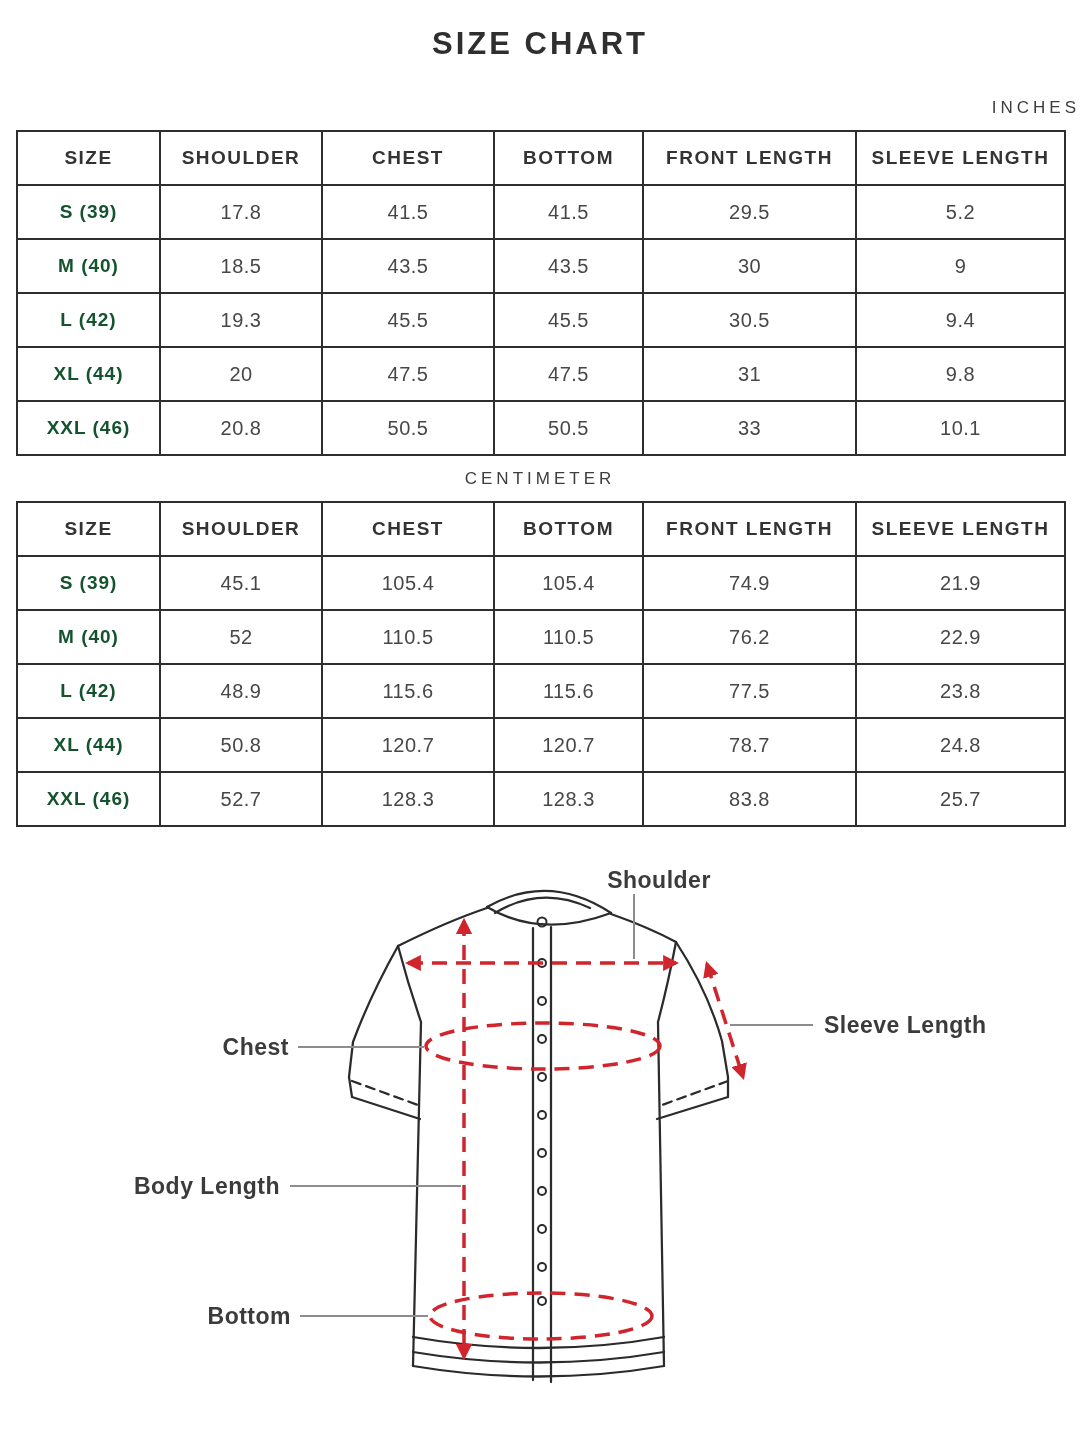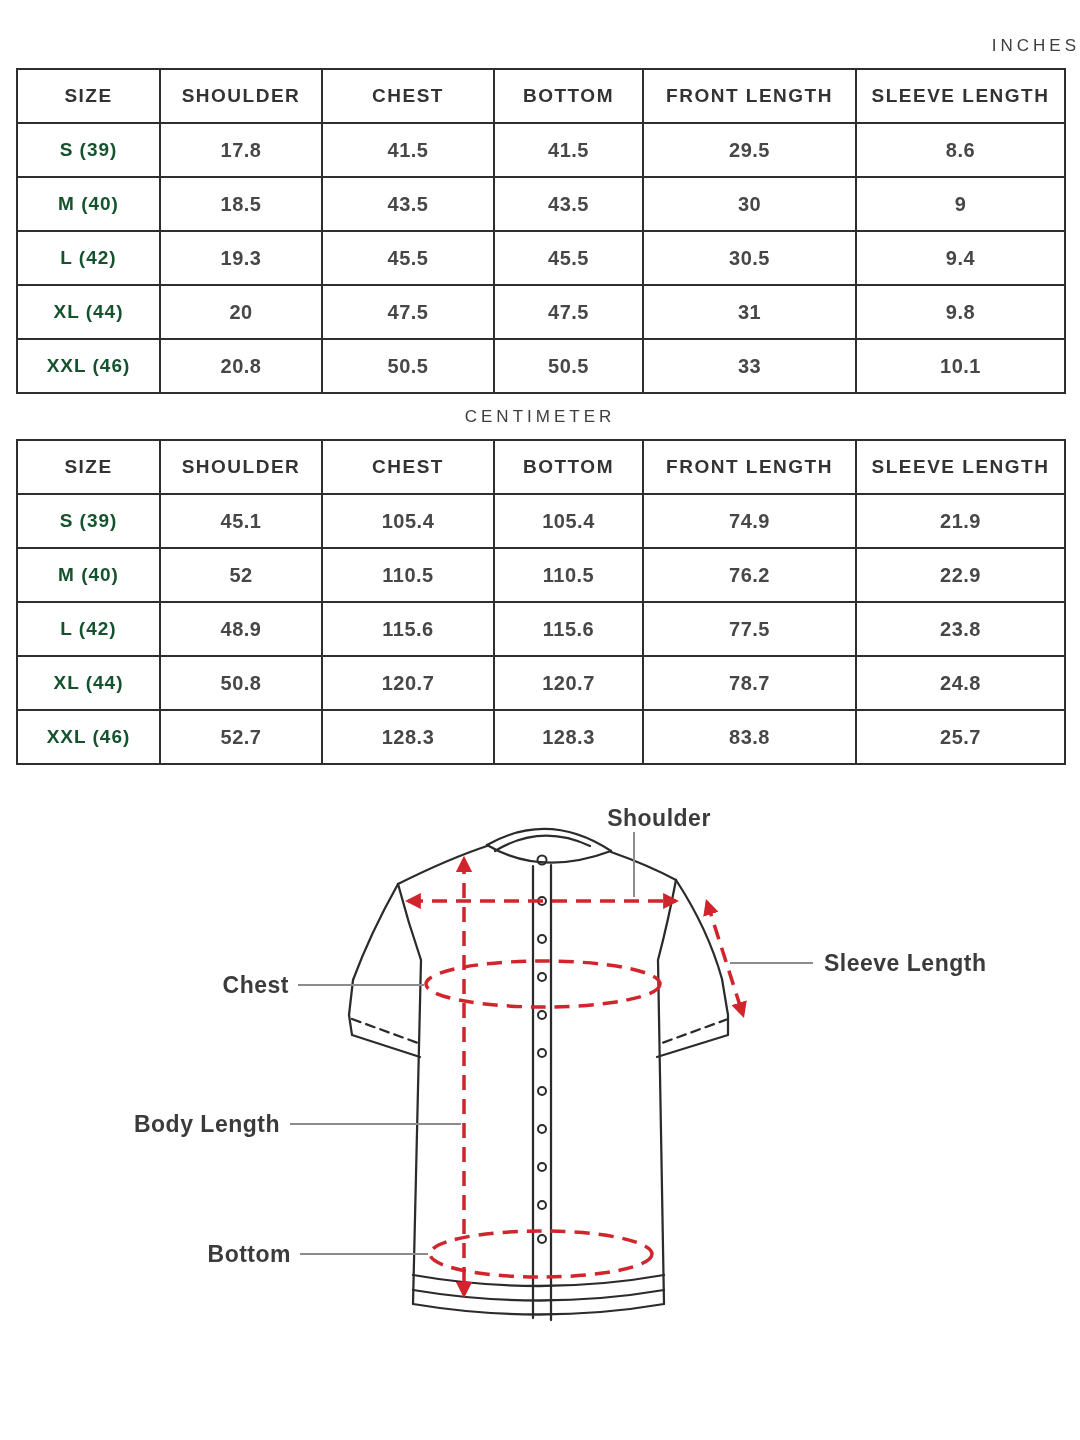--- a/index.html
+++ b/index.html
@@ -46,6 +46,7 @@
 
 <div>
 
+  <div class="page-title">SIZE CHART</div>
 
   <div class="unit-label unit-inches">INCHES</div>
   <table class="size-table">

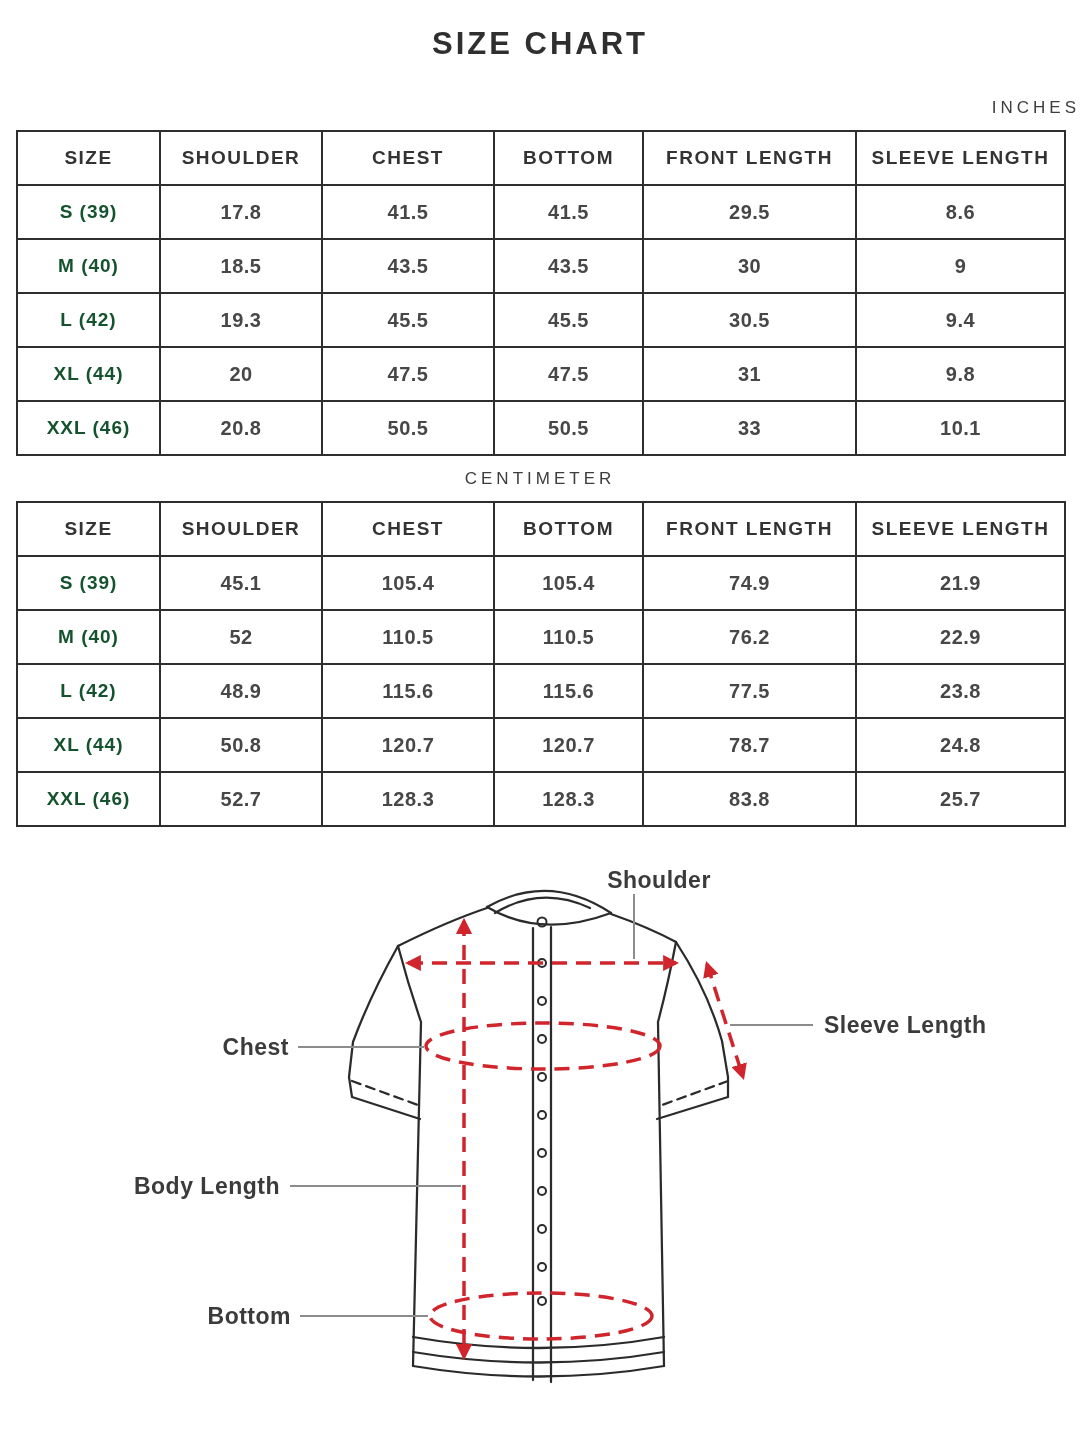--- a/index.html
+++ b/index.html
@@ -30,7 +30,7 @@
     font-size:19px; font-weight:bold; letter-spacing:1.5px; color:#333333;
   }
   table.size-table td {
-    font-size:20px; font-weight:bold; letter-spacing:0.5px; color:#474747;
+    font-size:20px; font-weight:normal; letter-spacing:0.5px; color:#474747;
   }
   table.size-table td.size-cell {
     font-size:19px; font-weight:bold; letter-spacing:1px; color:#14532d;

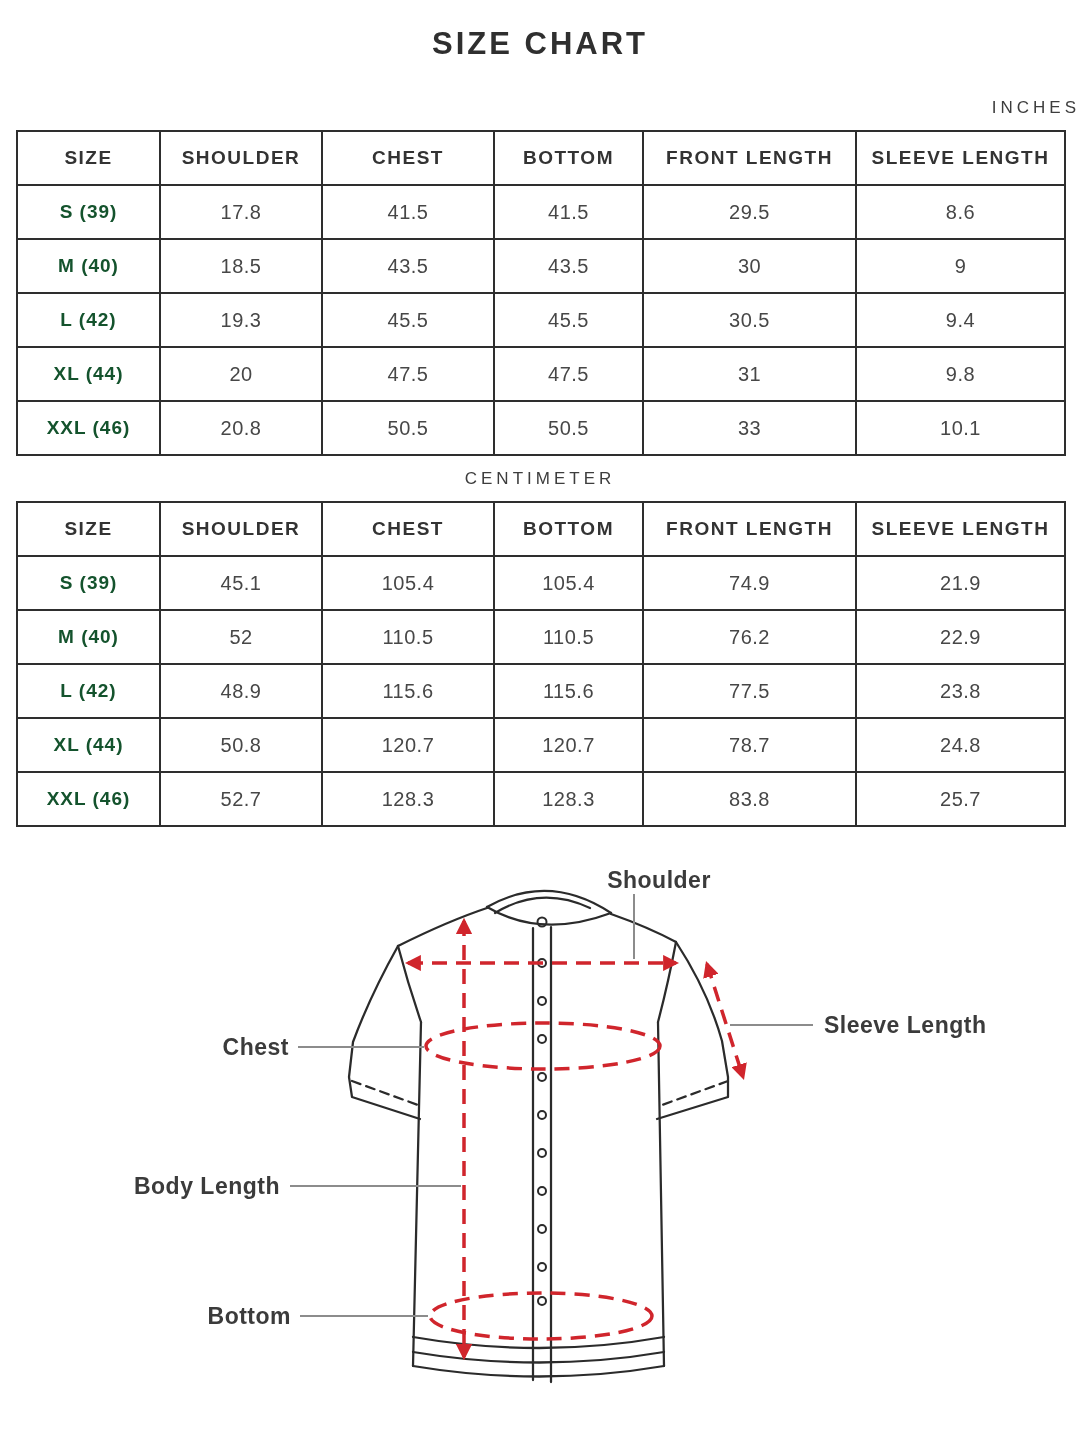--- a/index.html
+++ b/index.html
@@ -75,7 +75,7 @@
         <td>41.5</td>
         <td>41.5</td>
         <td>29.5</td>
-        <td>8.6</td>
+        <td>5.2</td>
       </tr>
       <tr>
         <td class="size-cell">M (40)</td>

